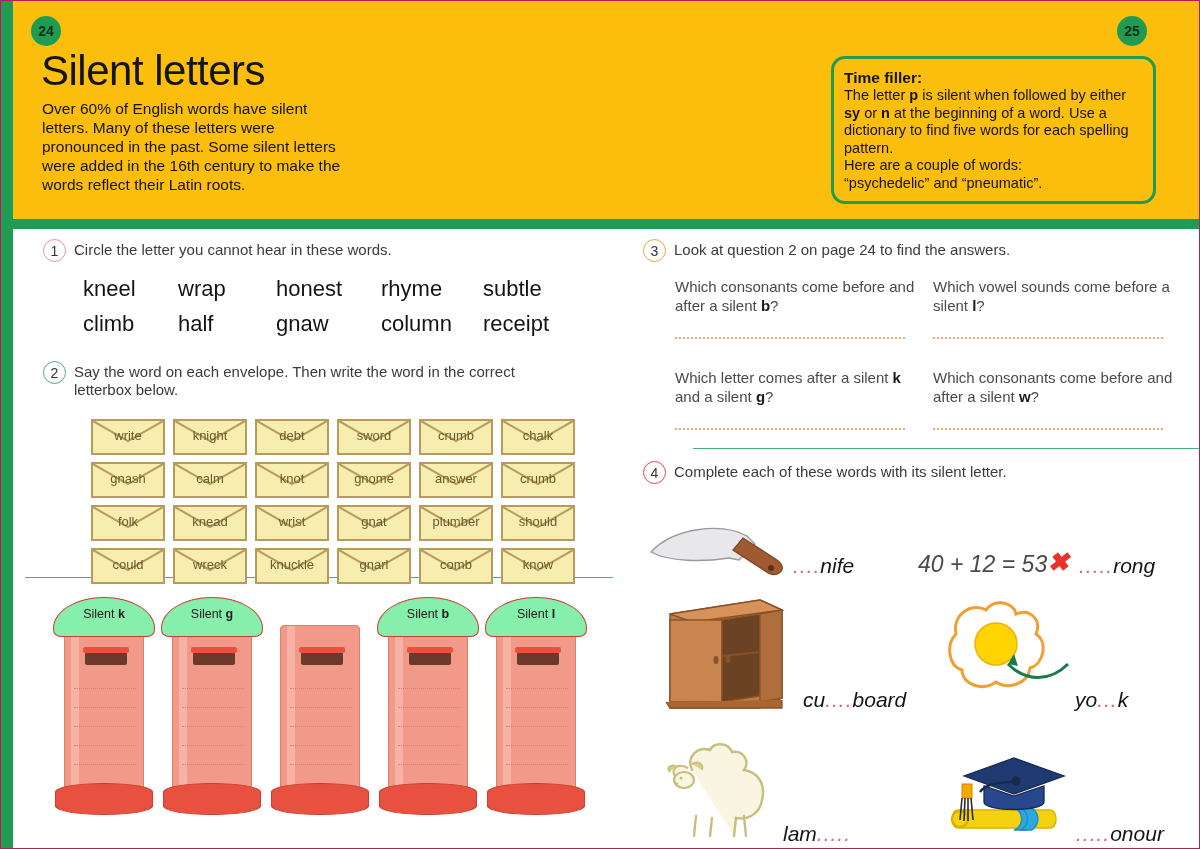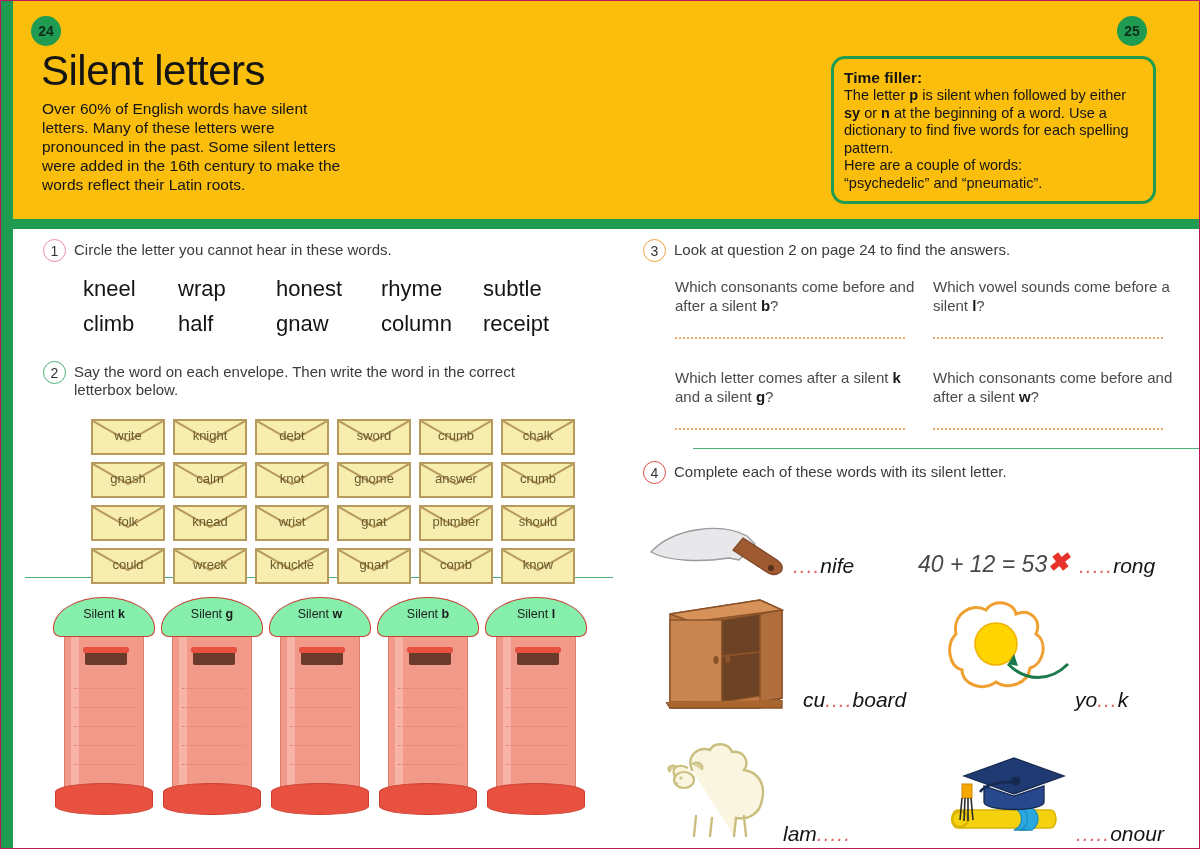--- a/index.html
+++ b/index.html
@@ -437,9 +437,6 @@
             </div>
           </div>
           <div class="pb-base"></div>
-          <div class="pb-cap">
-            <span>Silent <b>w</b></span>
-          </div>
         </div>
         <div class="postbox">
           <div class="pb-body">

